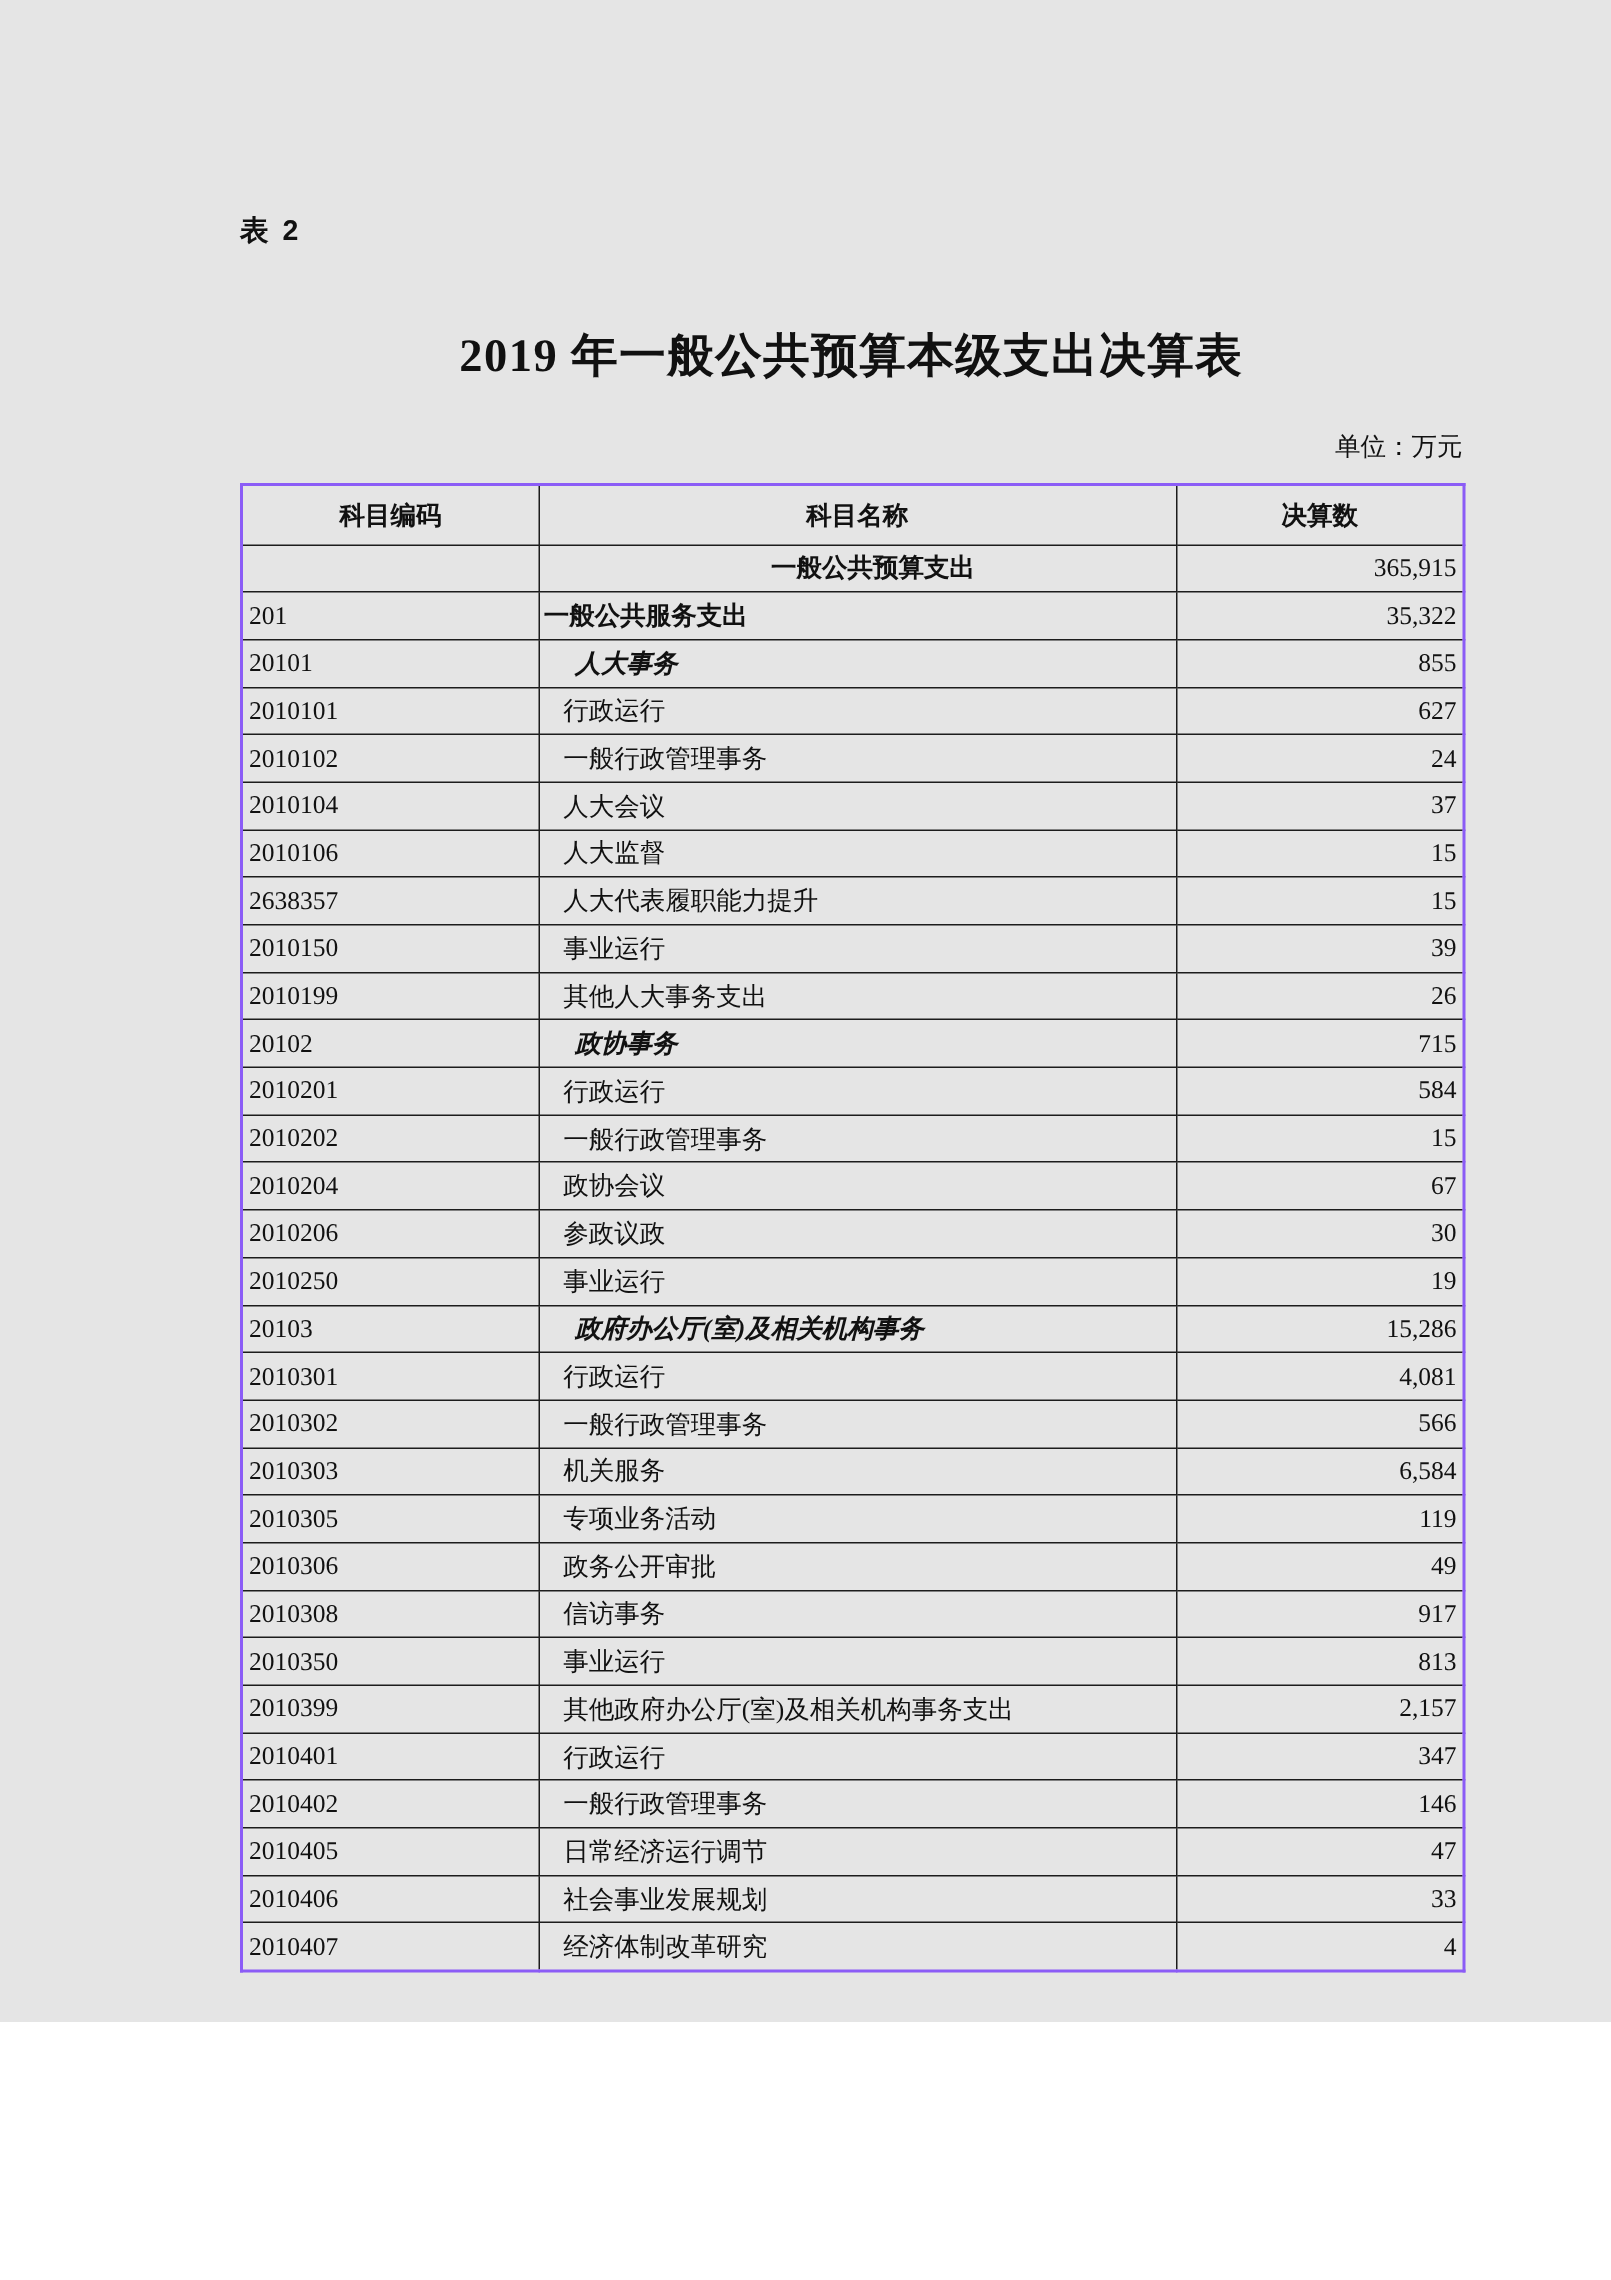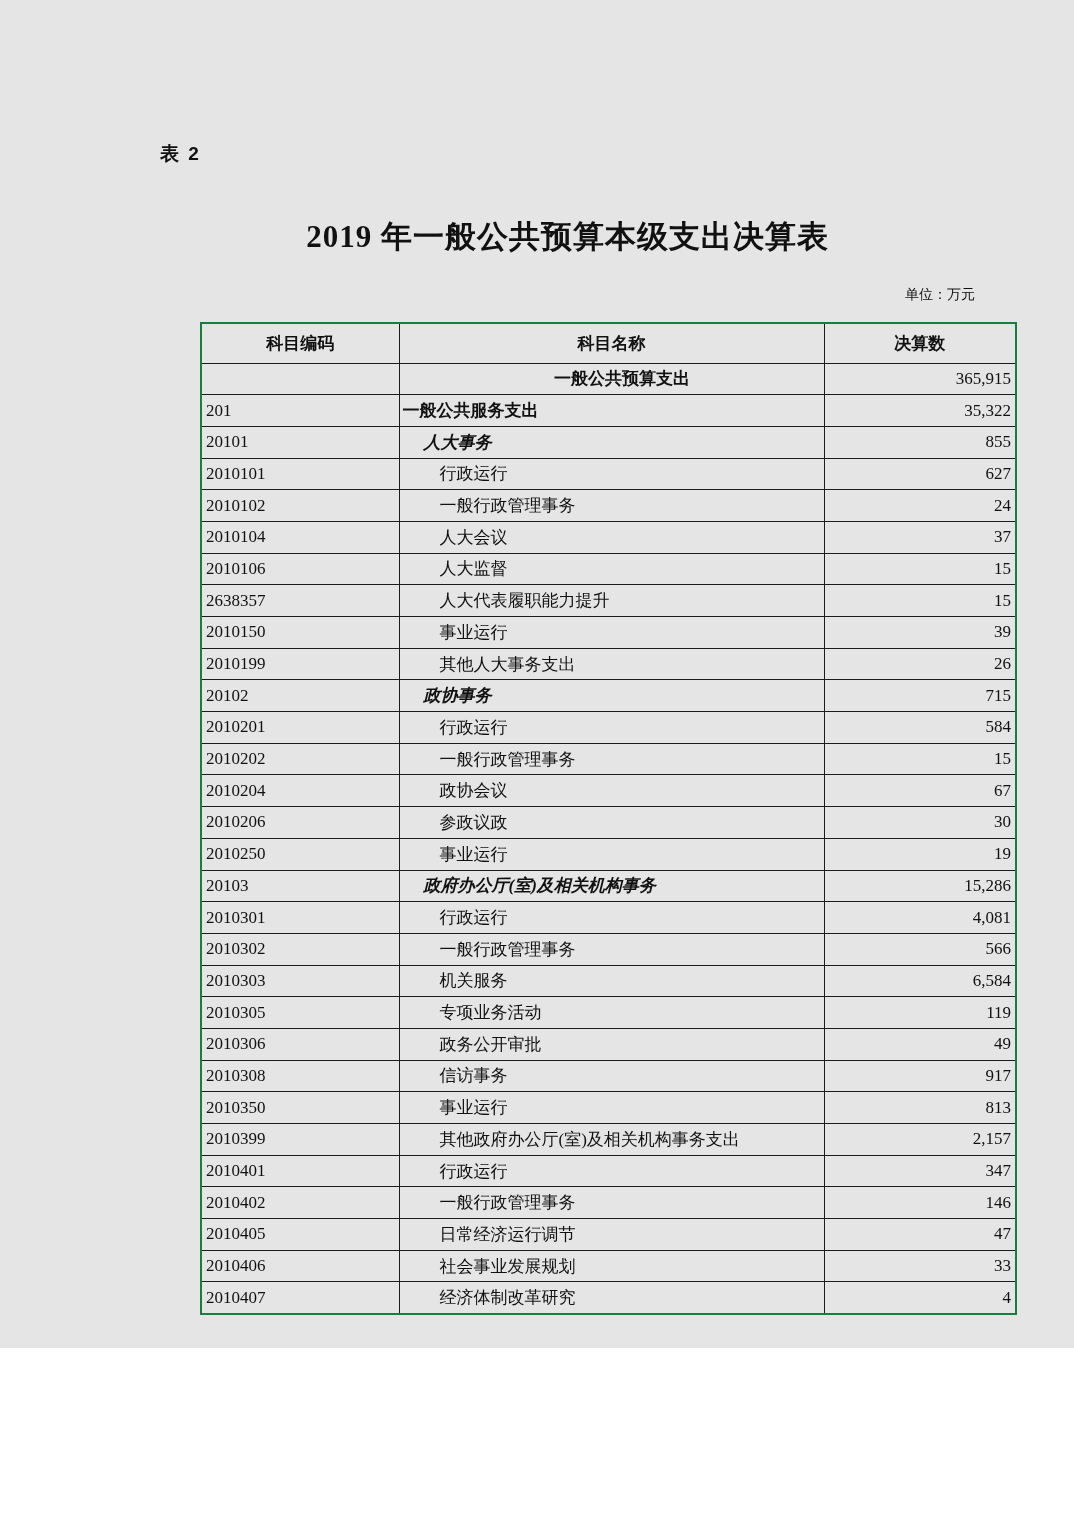--- a/index.html
+++ b/index.html
@@ -41,7 +41,7 @@
     top: 286px;
     width: 815px;
     text-align: right;
-    font-size: 14px;
+    font-size: 17px;
   }
   table.budget {
     position: absolute;

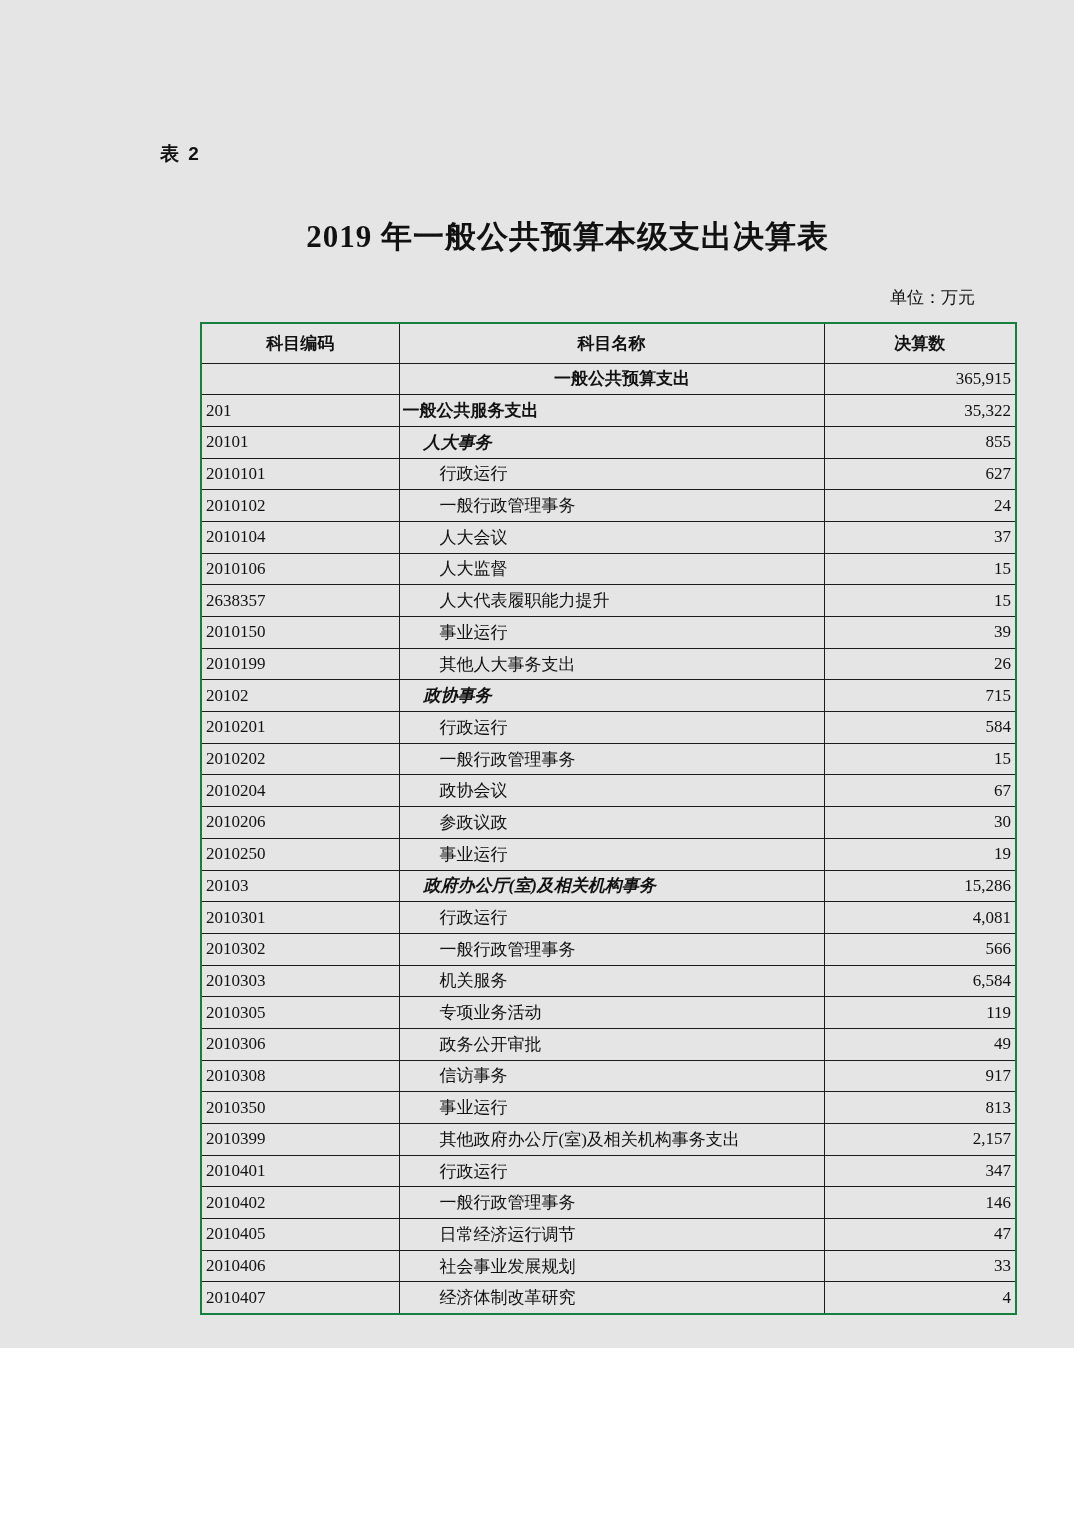--- a/index.html
+++ b/index.html
@@ -58,7 +58,7 @@
     overflow: hidden;
     white-space: nowrap;
   }
-  table.budget { border: 2px solid #15803d; margin-left: 40px; }
+  table.budget { border: 2px solid #8b5cf6; }
   table.budget thead tr { height: 40px; }
   table.budget thead th {
     font-weight: bold;

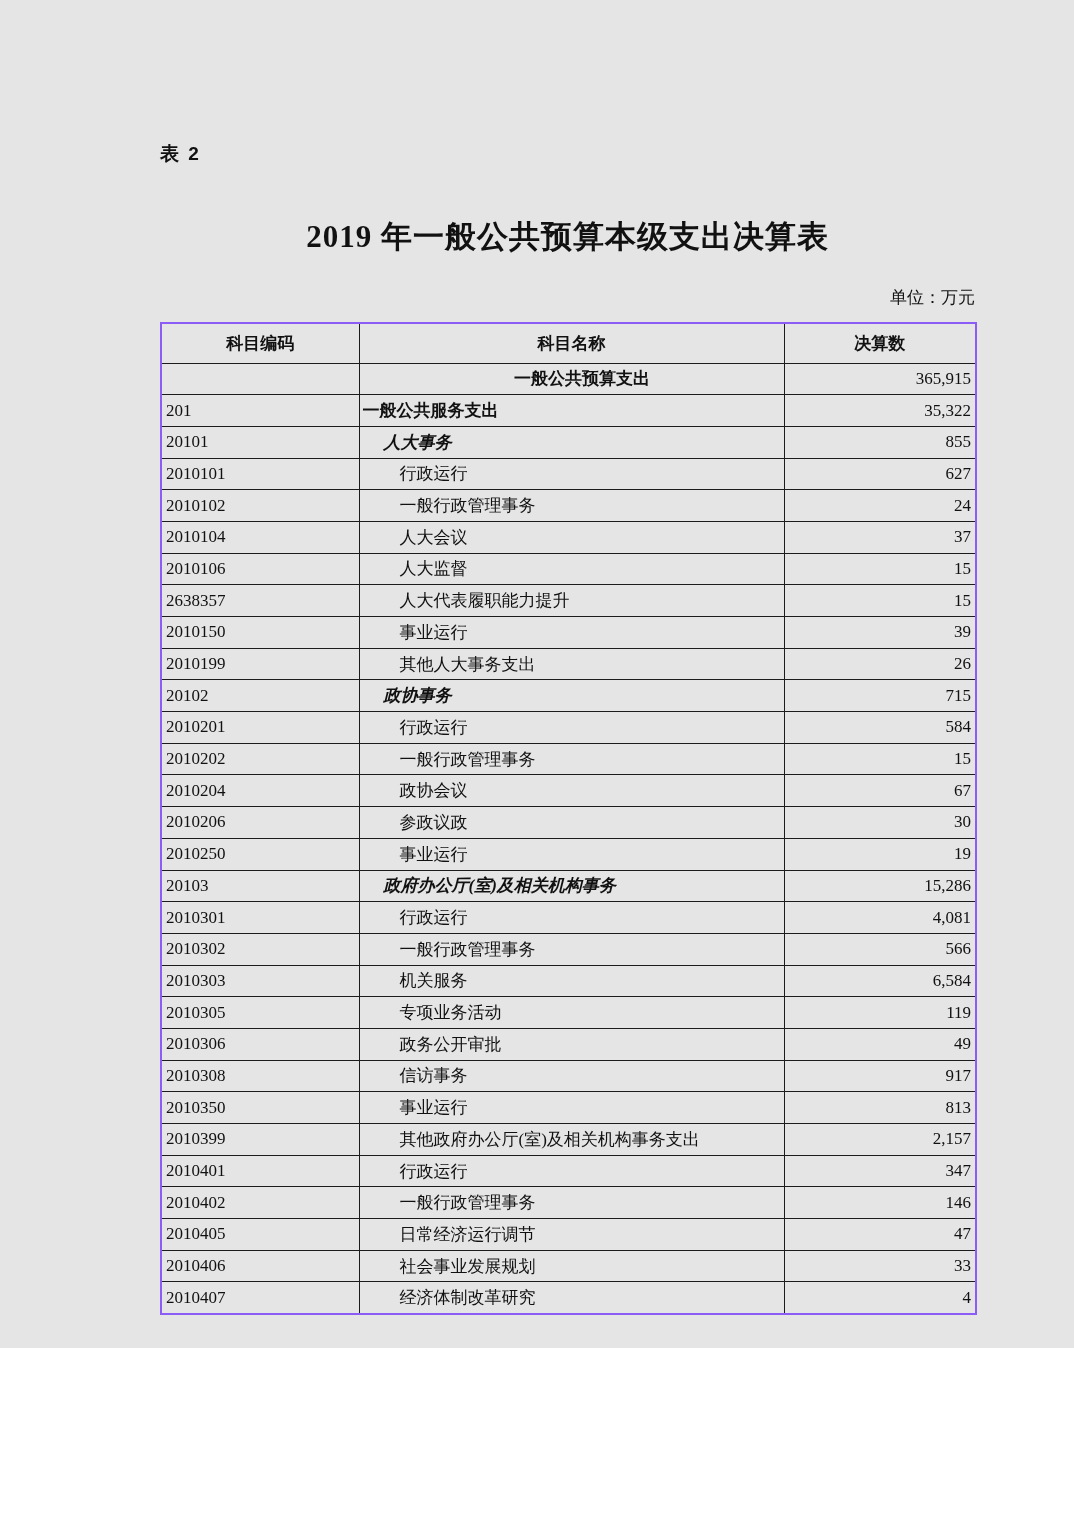--- a/index.html
+++ b/index.html
@@ -75,7 +75,7 @@
   tr.total  td.col-name { text-align: center; font-weight: bold; padding-left: 25px; }
   tr.level1 td.col-name { font-weight: bold; padding-left: 3px; }
   tr.level2 td.col-name { font-weight: bold; padding-left: 24px; font-style: italic; }
-  tr.level3 td.col-name { font-weight: normal; padding-left: 40px; }
+  tr.level3 td.col-name { font-weight: normal; padding-left: 16px; }
   .page-number {
     position: absolute;
     left: 162px;

